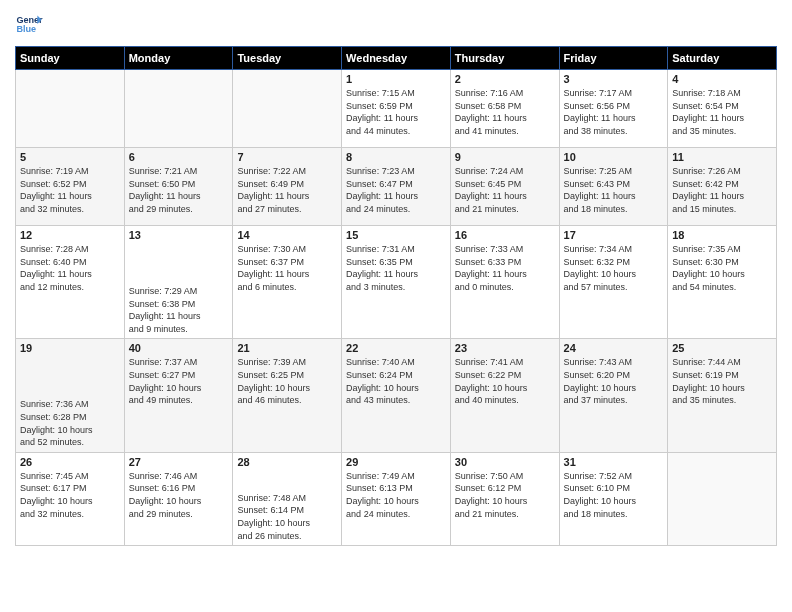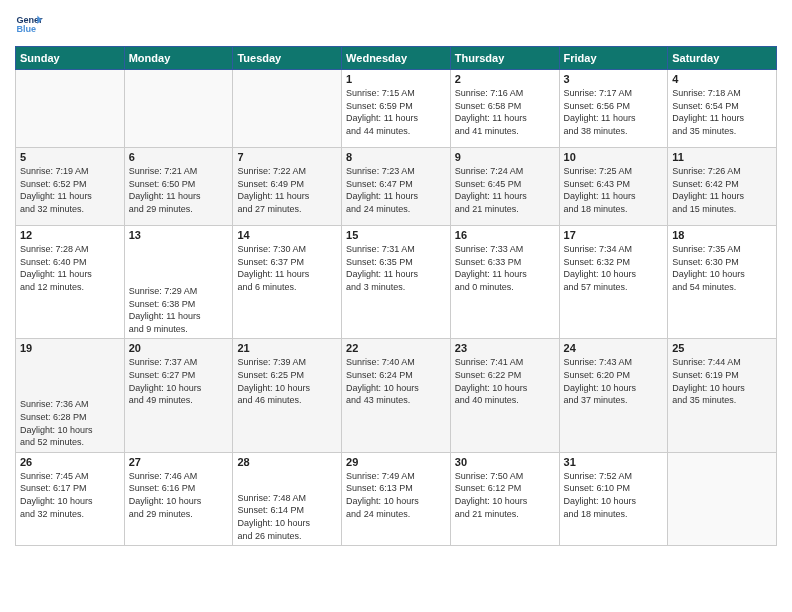--- a/index.html
+++ b/index.html
@@ -47,7 +47,7 @@
       table-layout: fixed;
     }
     thead tr th {
-      background: #0f766e;
+      background: #000000;
       color: #fff;
       font-size: 11px;
       font-weight: bold;

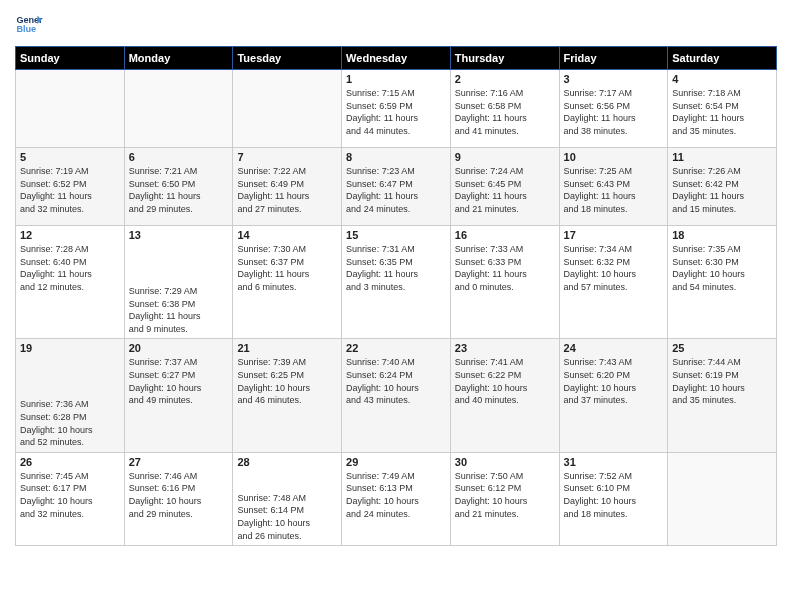--- a/index.html
+++ b/index.html
@@ -254,7 +254,7 @@
 and 52 minutes.</div>
           </td>
           <td>
-            <span class="day-number">20</span>
+            <span class="day-number">40</span>
             <div class="day-info" style="white-space: pre-line;">Sunrise: 7:37 AM
 Sunset: 6:27 PM
 Daylight: 10 hours

